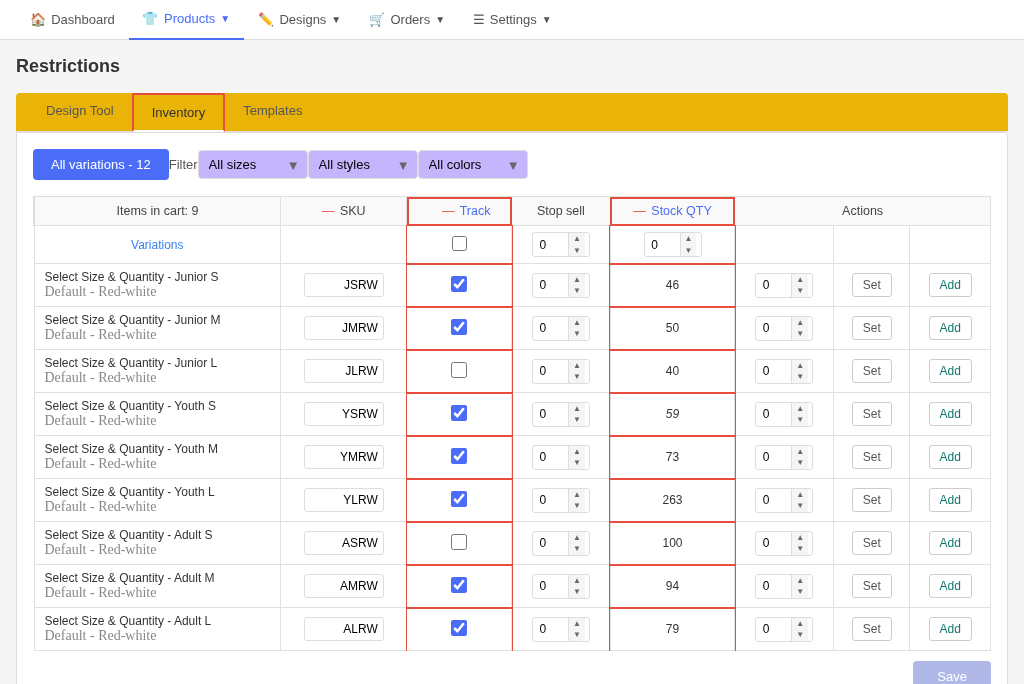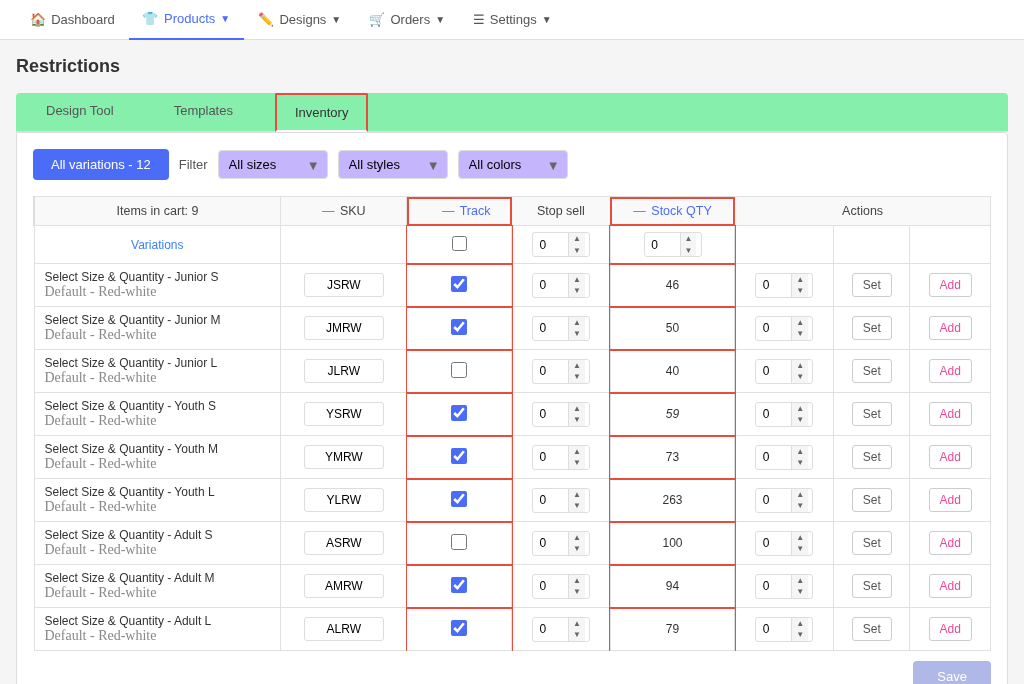--- a/index.html
+++ b/index.html
@@ -10,7 +10,7 @@
     .page-title { font-size: 18px; font-weight: 600; margin-bottom: 16px; }
 
     
-    .tabs { display: flex; border-bottom: 1px solid #ddd; margin-bottom: 0; background: #86efac; border-radius: 4px 4px 0 0; padding: 0 12px; gap: 24px; }
+    .tabs { display: flex; border-bottom: 1px solid #ddd; margin-bottom: 0; background: #eab308; border-radius: 4px 4px 0 0; padding: 0 12px; }
     .tab { padding: 10px 18px; cursor: pointer; font-size: 13px; color: #555; border-bottom: 2px solid transparent; margin-bottom: -1px; }
     .tab.active { color: #333; border: 2px solid #e74c3c; border-bottom: 2px solid #fff; border-radius: 2px 2px 0 0; font-weight: 500; }
 

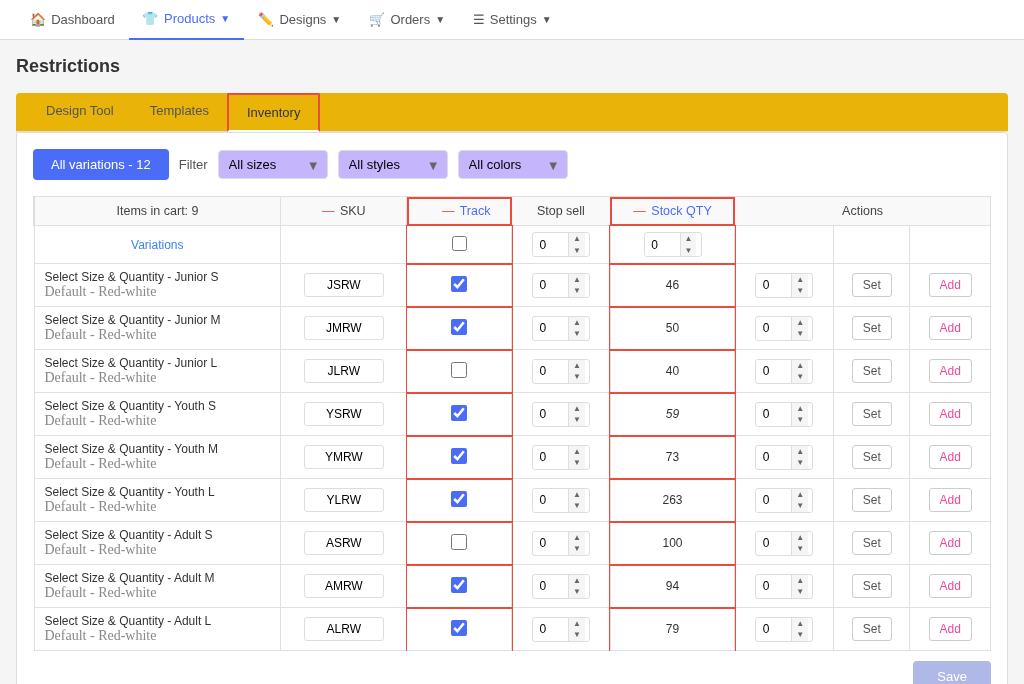--- a/index.html
+++ b/index.html
@@ -85,8 +85,8 @@
 
   <div class="tabs">
     <div class="tab">Design Tool</div>
+    <div class="tab active">Inventory</div>
     <div class="tab">Templates</div>
-    <div class="tab active">Inventory</div>
   </div>
 
   <div class="main-card">

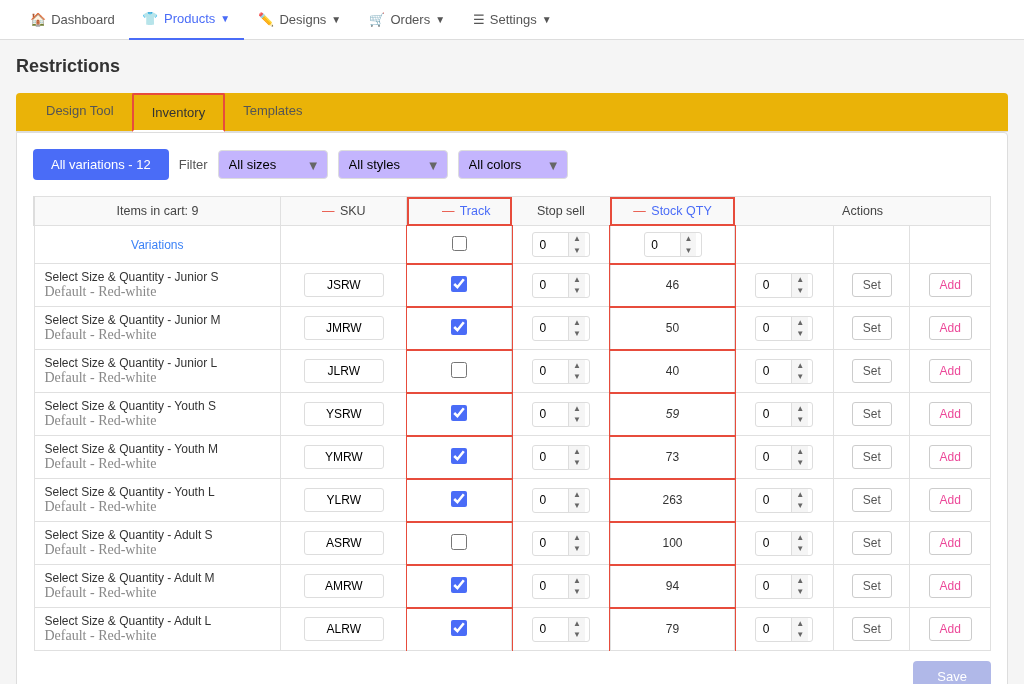--- a/index.html
+++ b/index.html
@@ -18,7 +18,7 @@
     .main-card { background: #fff; border: 1px solid #ddd; border-radius: 0 4px 4px 4px; padding: 16px; }
 
     
-    .toolbar { display: flex; align-items: center; gap: 10px; margin-bottom: 16px; }
+    .toolbar { display: flex; align-items: center; margin-bottom: 16px; }
     .btn-all-variations { background: #4a6cf7; color: #fff; border: none; border-radius: 4px; padding: 8px 18px; font-size: 13px; cursor: pointer; font-weight: 500; }
     .select-wrapper { position: relative; display: inline-block; }
     .select-wrapper select { appearance: none; border: 1px solid #ddd; border-radius: 4px; padding: 6px 28px 6px 10px; font-size: 13px; background: #c4b5fd; cursor: pointer; min-width: 110px; }

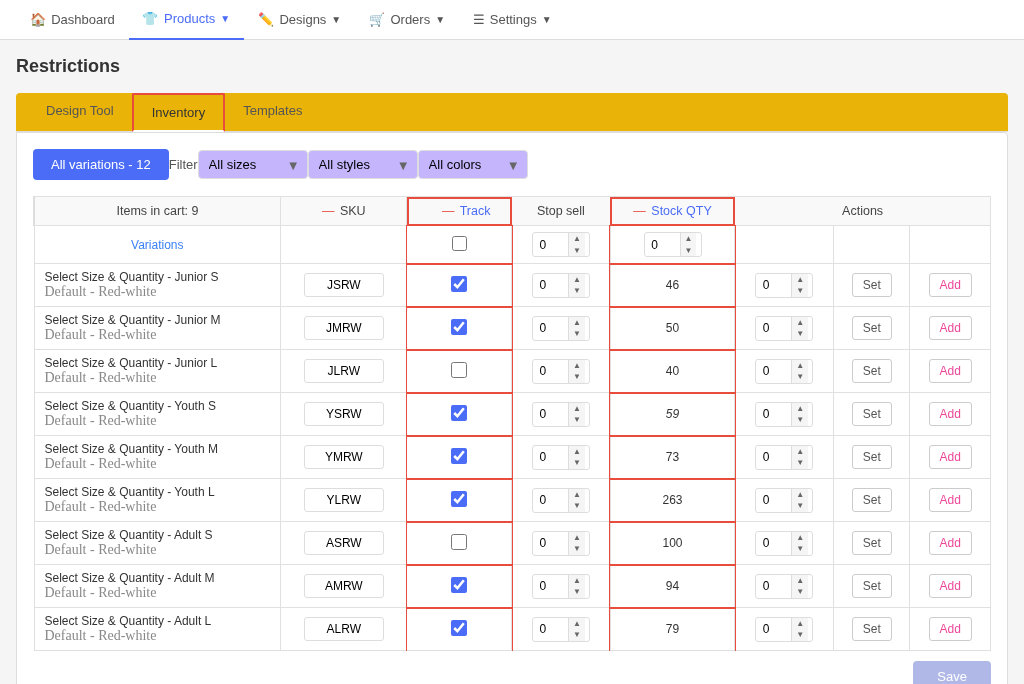--- a/index.html
+++ b/index.html
@@ -30,7 +30,7 @@
     th { background: #f9f9f9; border: 1px solid #e0e0e0; padding: 7px 10px; text-align: center; font-weight: 500; color: #444; white-space: nowrap; }
     td { border: 1px solid #e0e0e0; padding: 6px 10px; text-align: center; vertical-align: middle; }
 
-    .sku-input { border: 1px solid #ddd; border-radius: 3px; padding: 4px 5px; width: 80px; font-size: 12px; text-align: center; }
+    .sku-input { border: 1px solid #ddd; border-radius: 3px; padding: 4px 5px; width: 80px; font-size: 12px; text-align: right; }
     input[type="checkbox"] { width: 15px; height: 15px; cursor: pointer; accent-color: #4a6cf7; }
 
     .number-input-wrap { display: flex; align-items: center; border: 1px solid #ddd; border-radius: 3px; overflow: hidden; width: 58px; margin: 0 auto; }

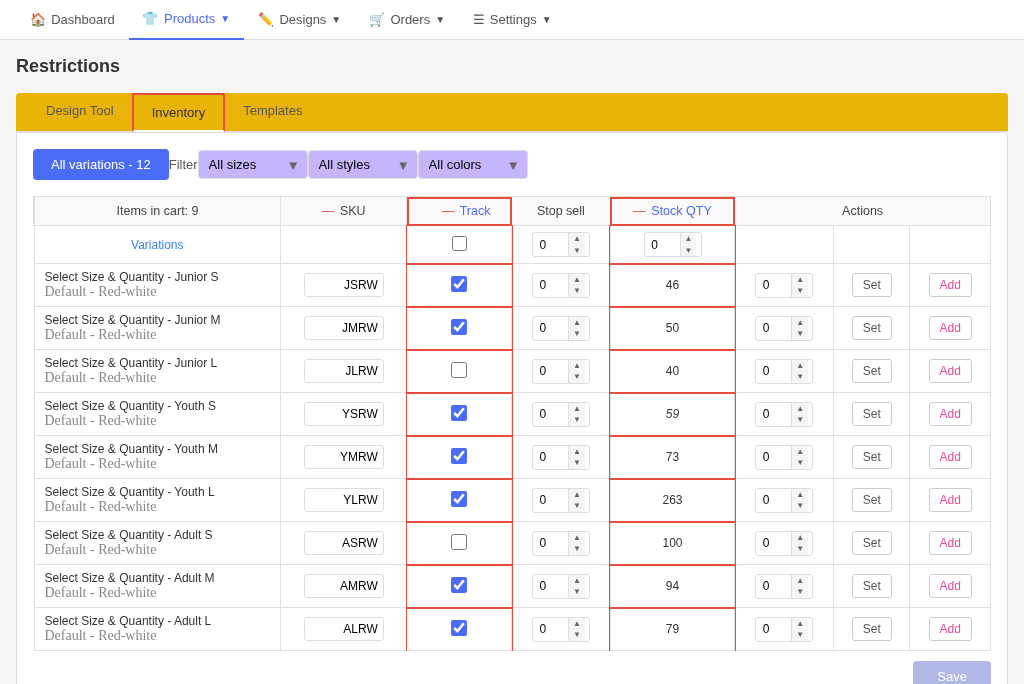--- a/index.html
+++ b/index.html
@@ -39,7 +39,7 @@
     .spinner-btn { background: #f5f5f5; border: none; border-left: 1px solid #ddd; cursor: pointer; font-size: 8px; padding: 1px 4px; line-height: 1.2; color: #666; }
 
     .btn-set { background: #fff; border: 1px solid #ccc; border-radius: 3px; padding: 4px 10px; font-size: 12px; cursor: pointer; color: #555; }
-    .btn-add { background: #fff; border: 1px solid #ccc; border-radius: 3px; padding: 4px 10px; font-size: 12px; cursor: pointer; color: #ec4899; }
+    .btn-add { background: #fff; border: 1px solid #ccc; border-radius: 3px; padding: 4px 10px; font-size: 12px; cursor: pointer; color: #0f766e; }
 
     .stock-qty-cell { font-size: 12px; font-weight: 500; }
 

